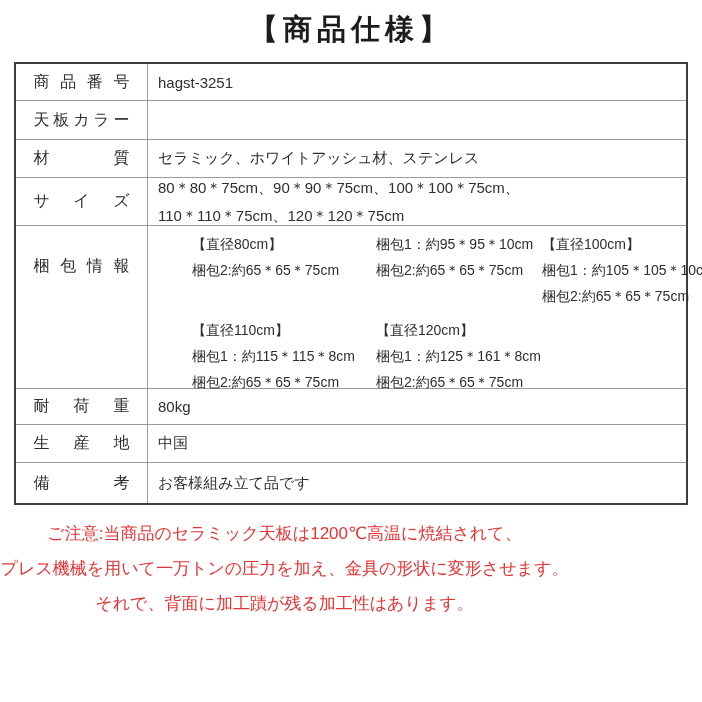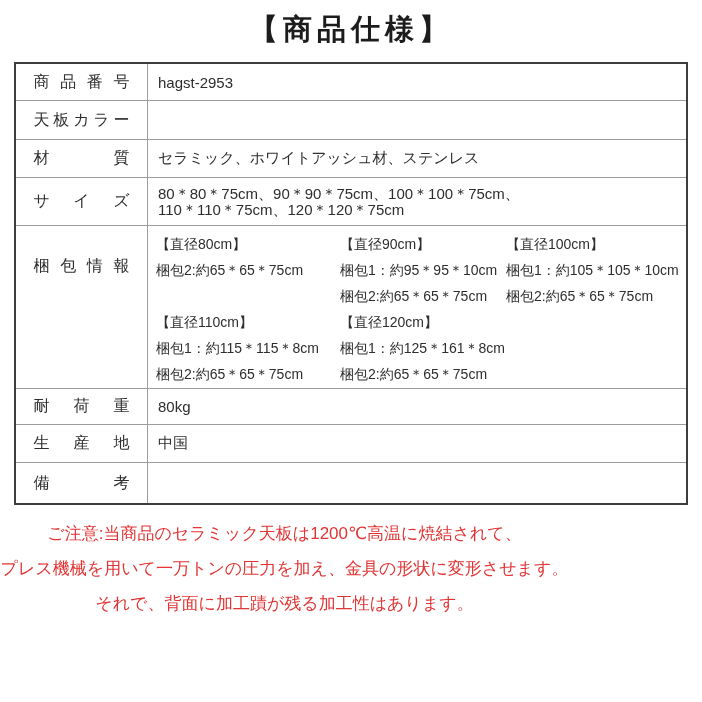--- a/index.html
+++ b/index.html
@@ -59,7 +59,7 @@
           <span>号</span>
         </span>
     </div>
-    <div class="cell-value">hagst-2953</div>
+    <div class="cell-value">hagst-3251</div>
   </div>
 
   <div class="row" style="height:39px">

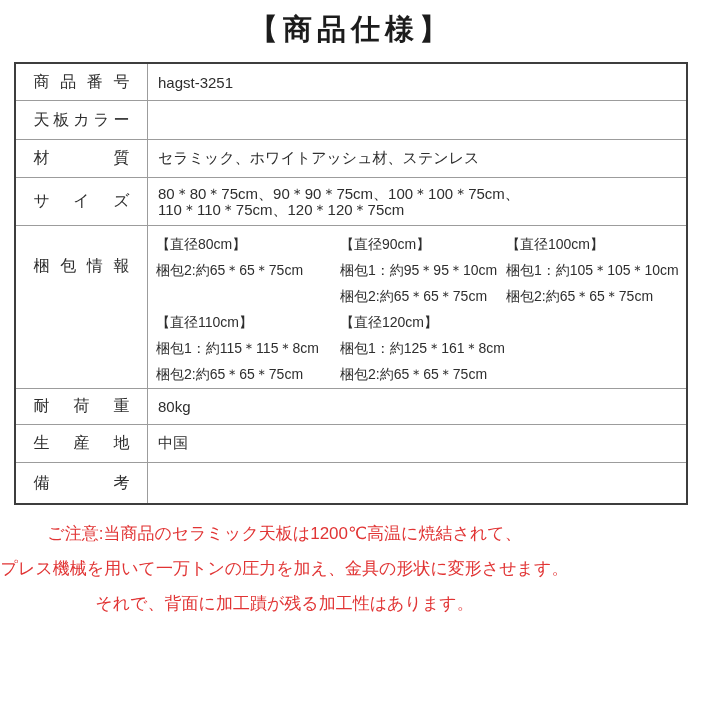--- a/index.html
+++ b/index.html
@@ -29,7 +29,7 @@
     flex:1;display:flex;align-items:center;padding-left:10px;
     font-size:15px;color:#2e2e2e;box-sizing:border-box;min-width:0;
   }
-  .multiline{white-space:pre-line;line-height:16px;}
+  .multiline{white-space:pre-line;line-height:28px;}
   .pack-label{align-items:flex-start;padding-top:30px;}
   .pack-value{
     display:grid;grid-template-columns:184px 166px 1fr;

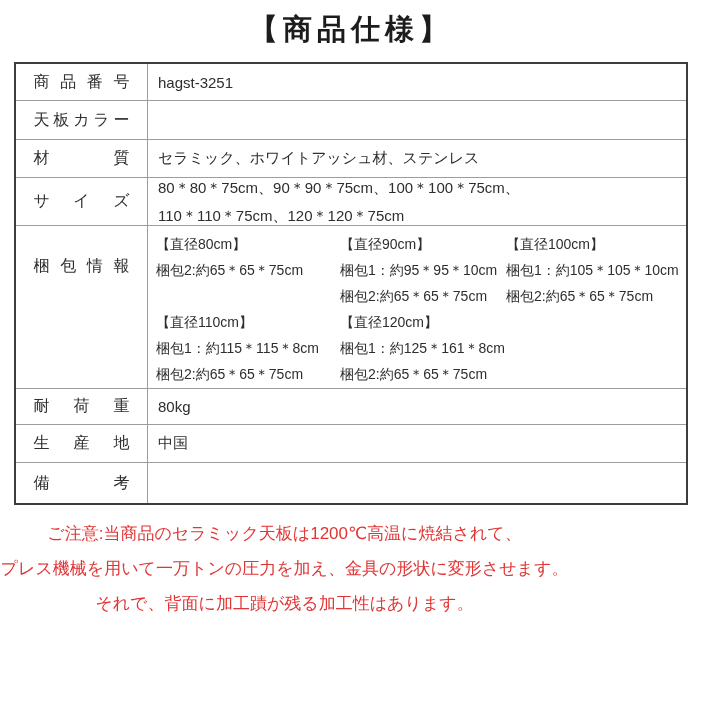--- a/index.html
+++ b/index.html
@@ -33,8 +33,8 @@
   .pack-label{align-items:flex-start;padding-top:30px;}
   .pack-value{
     display:grid;grid-template-columns:184px 166px 1fr;
-    align-content:start;row-gap:0;
-    padding:5px 0 0 8px;font-size:14px;line-height:26px;
+    align-content:start;row-gap:8px;
+    padding:5px 0 0 8px;font-size:14px;line-height:26px;margin-left:36px;
   }
   .pack-group div{white-space:nowrap;}
   .notice{

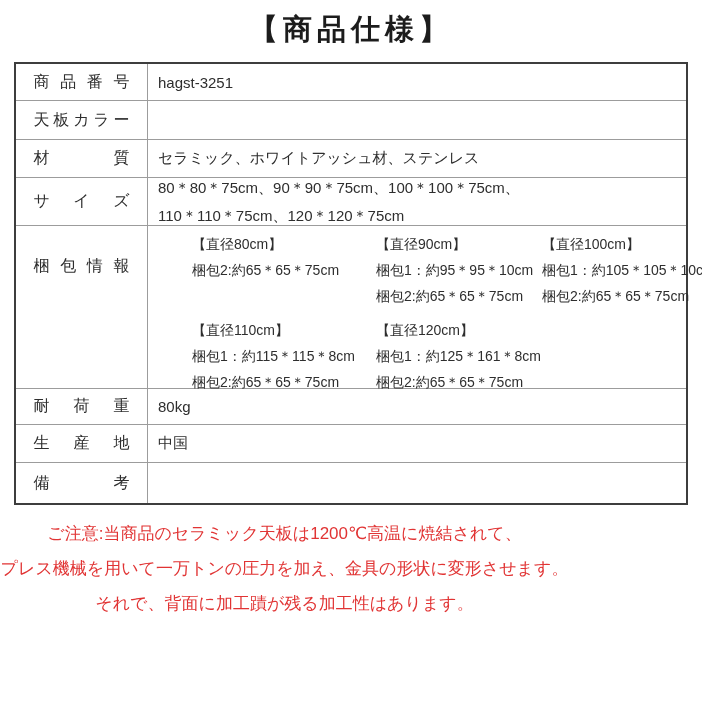--- a/index.html
+++ b/index.html
@@ -111,7 +111,6 @@
         <div>梱包2:約65＊65＊75cm</div>
       </div>
       <div class="pack-group">
-        <div>【直径90cm】</div>
         <div>梱包1：約95＊95＊10cm</div>
         <div>梱包2:約65＊65＊75cm</div>
       </div>

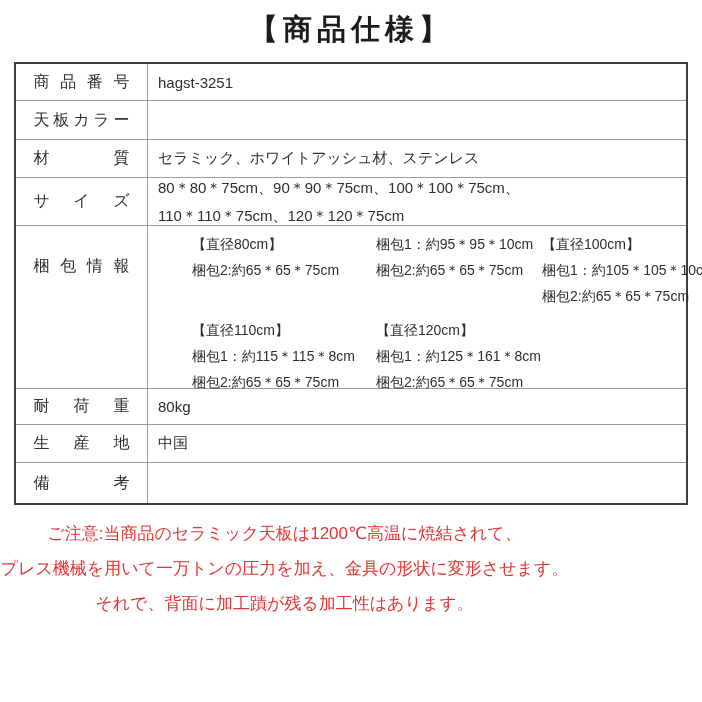--- a/index.html
+++ b/index.html
@@ -161,6 +161,7 @@
           <span>考</span>
         </span>
     </div>
+    <div class="cell-value">お客様組み立て品です</div>
   </div>
 
 </div>

